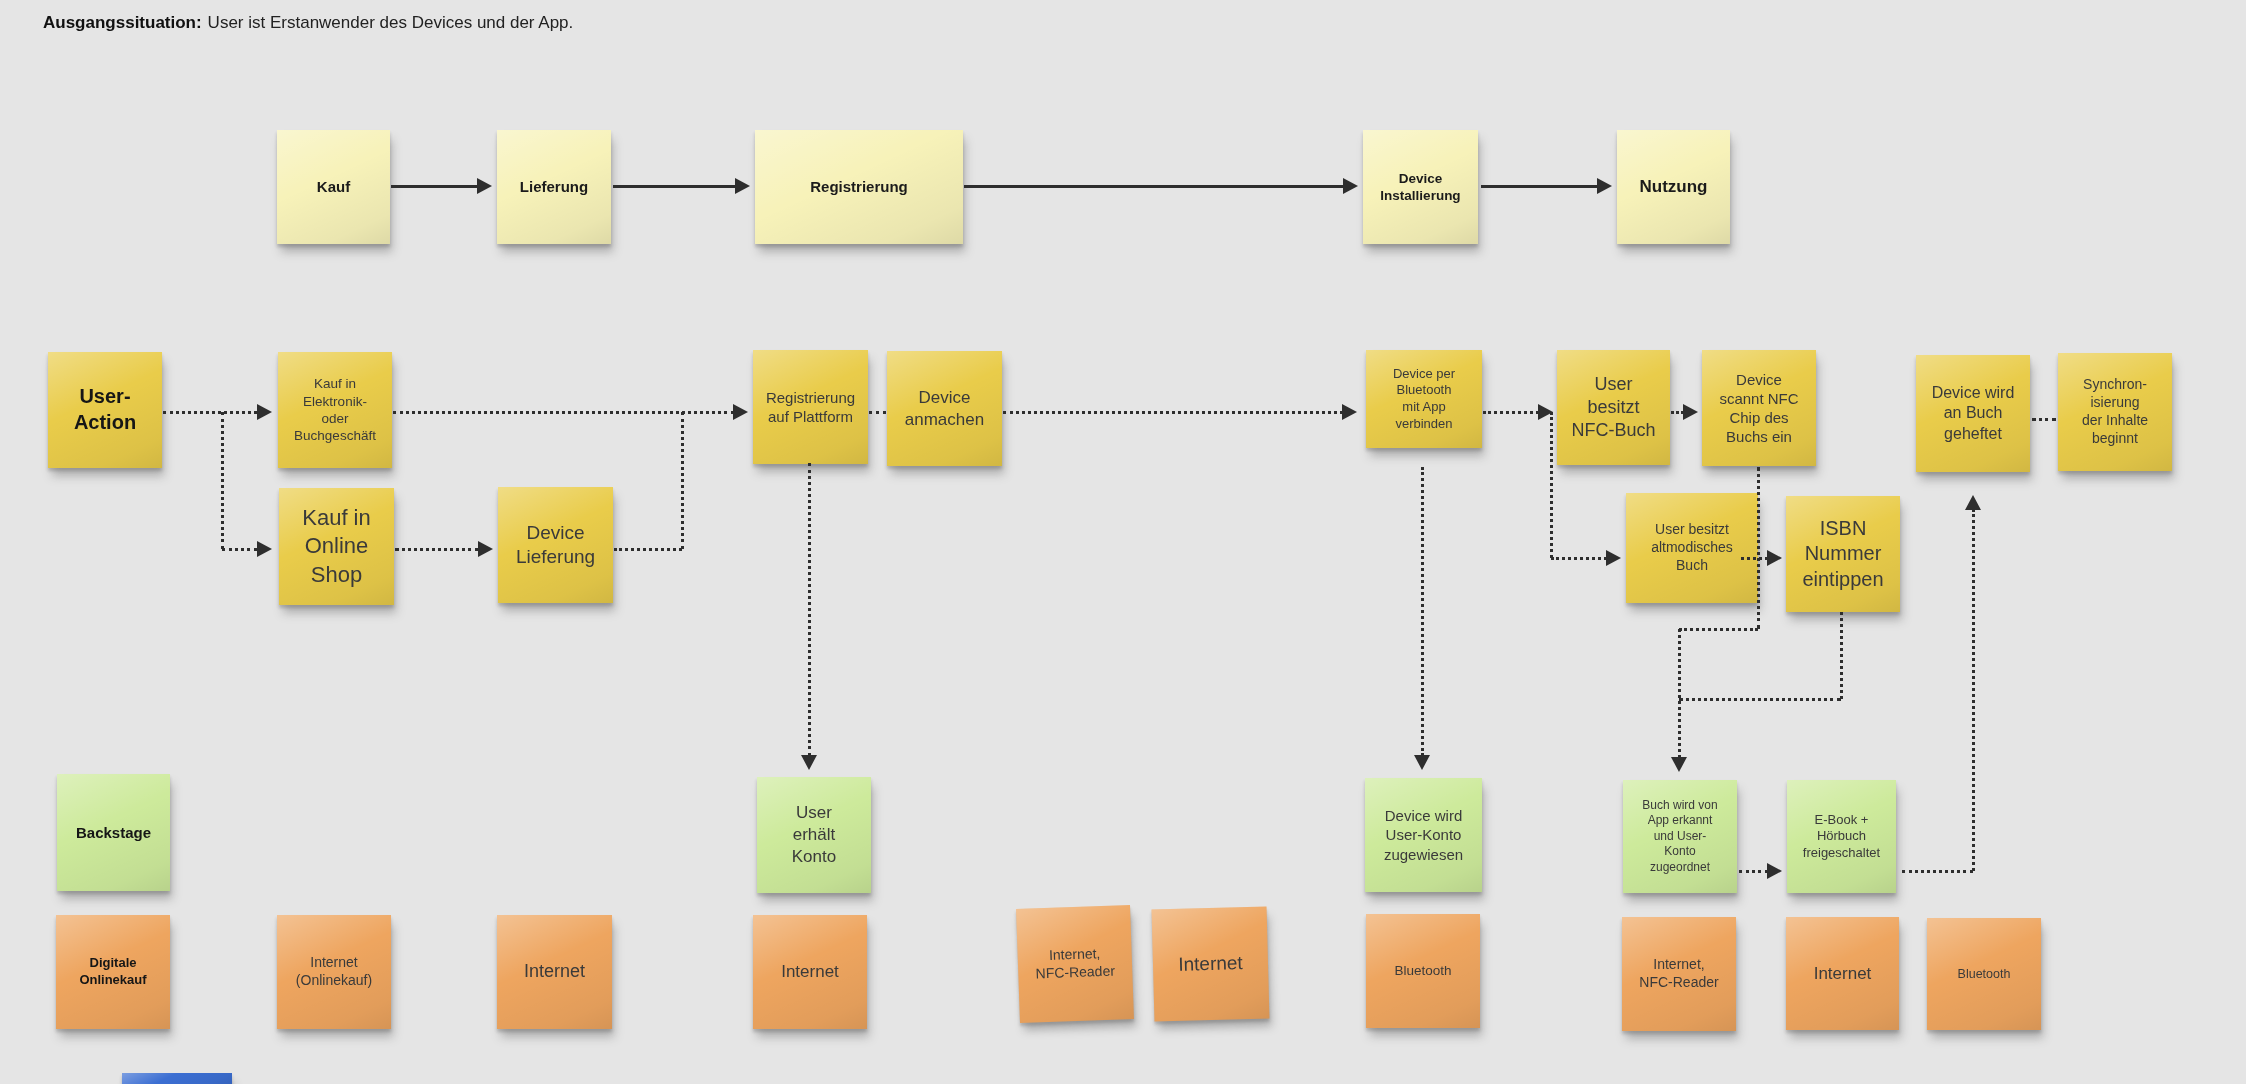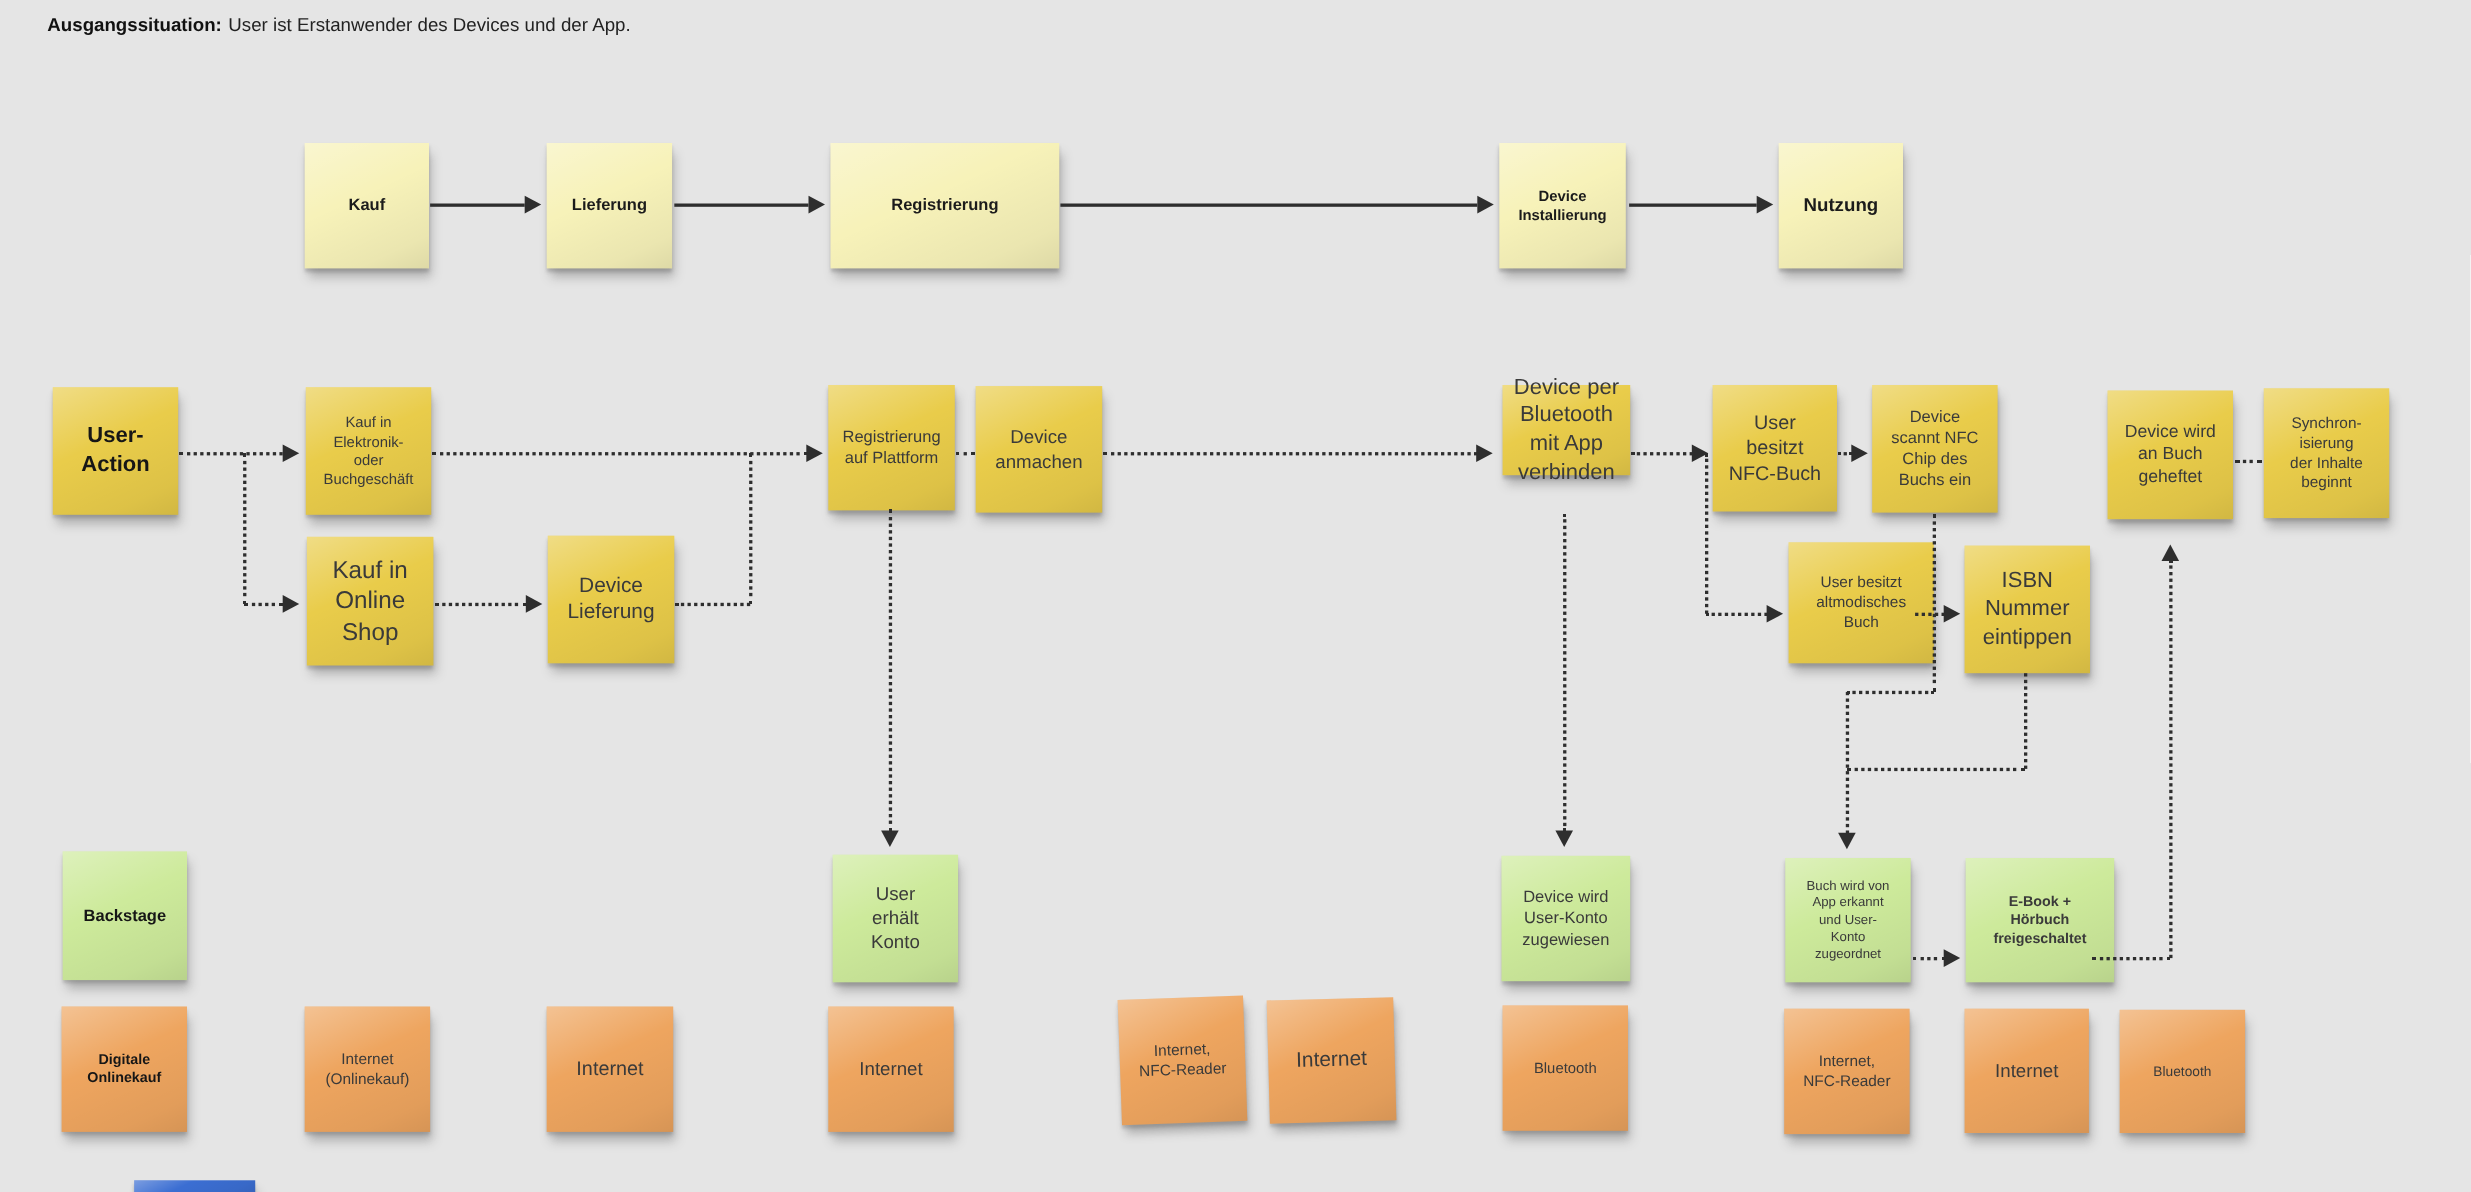--- a/index.html
+++ b/index.html
@@ -51,7 +51,7 @@
 auf Plattform</div>
     <div class="sticky action" style="left: 887px; top: 351px; width: 115px; height: 115px; font-size: 17px; background-color: rgb(233, 204, 74);">Device
 anmachen</div>
-    <div class="sticky action" style="left: 1366px; top: 350px; width: 116px; height: 82px; font-size: 20px; background-color: rgb(233, 204, 74);">Device per
+    <div class="sticky action" style="left: 1366px; top: 350px; width: 116px; height: 98px; font-size: 13px; background-color: rgb(233, 204, 74);">Device per
 Bluetooth
 mit App
 verbinden</div>

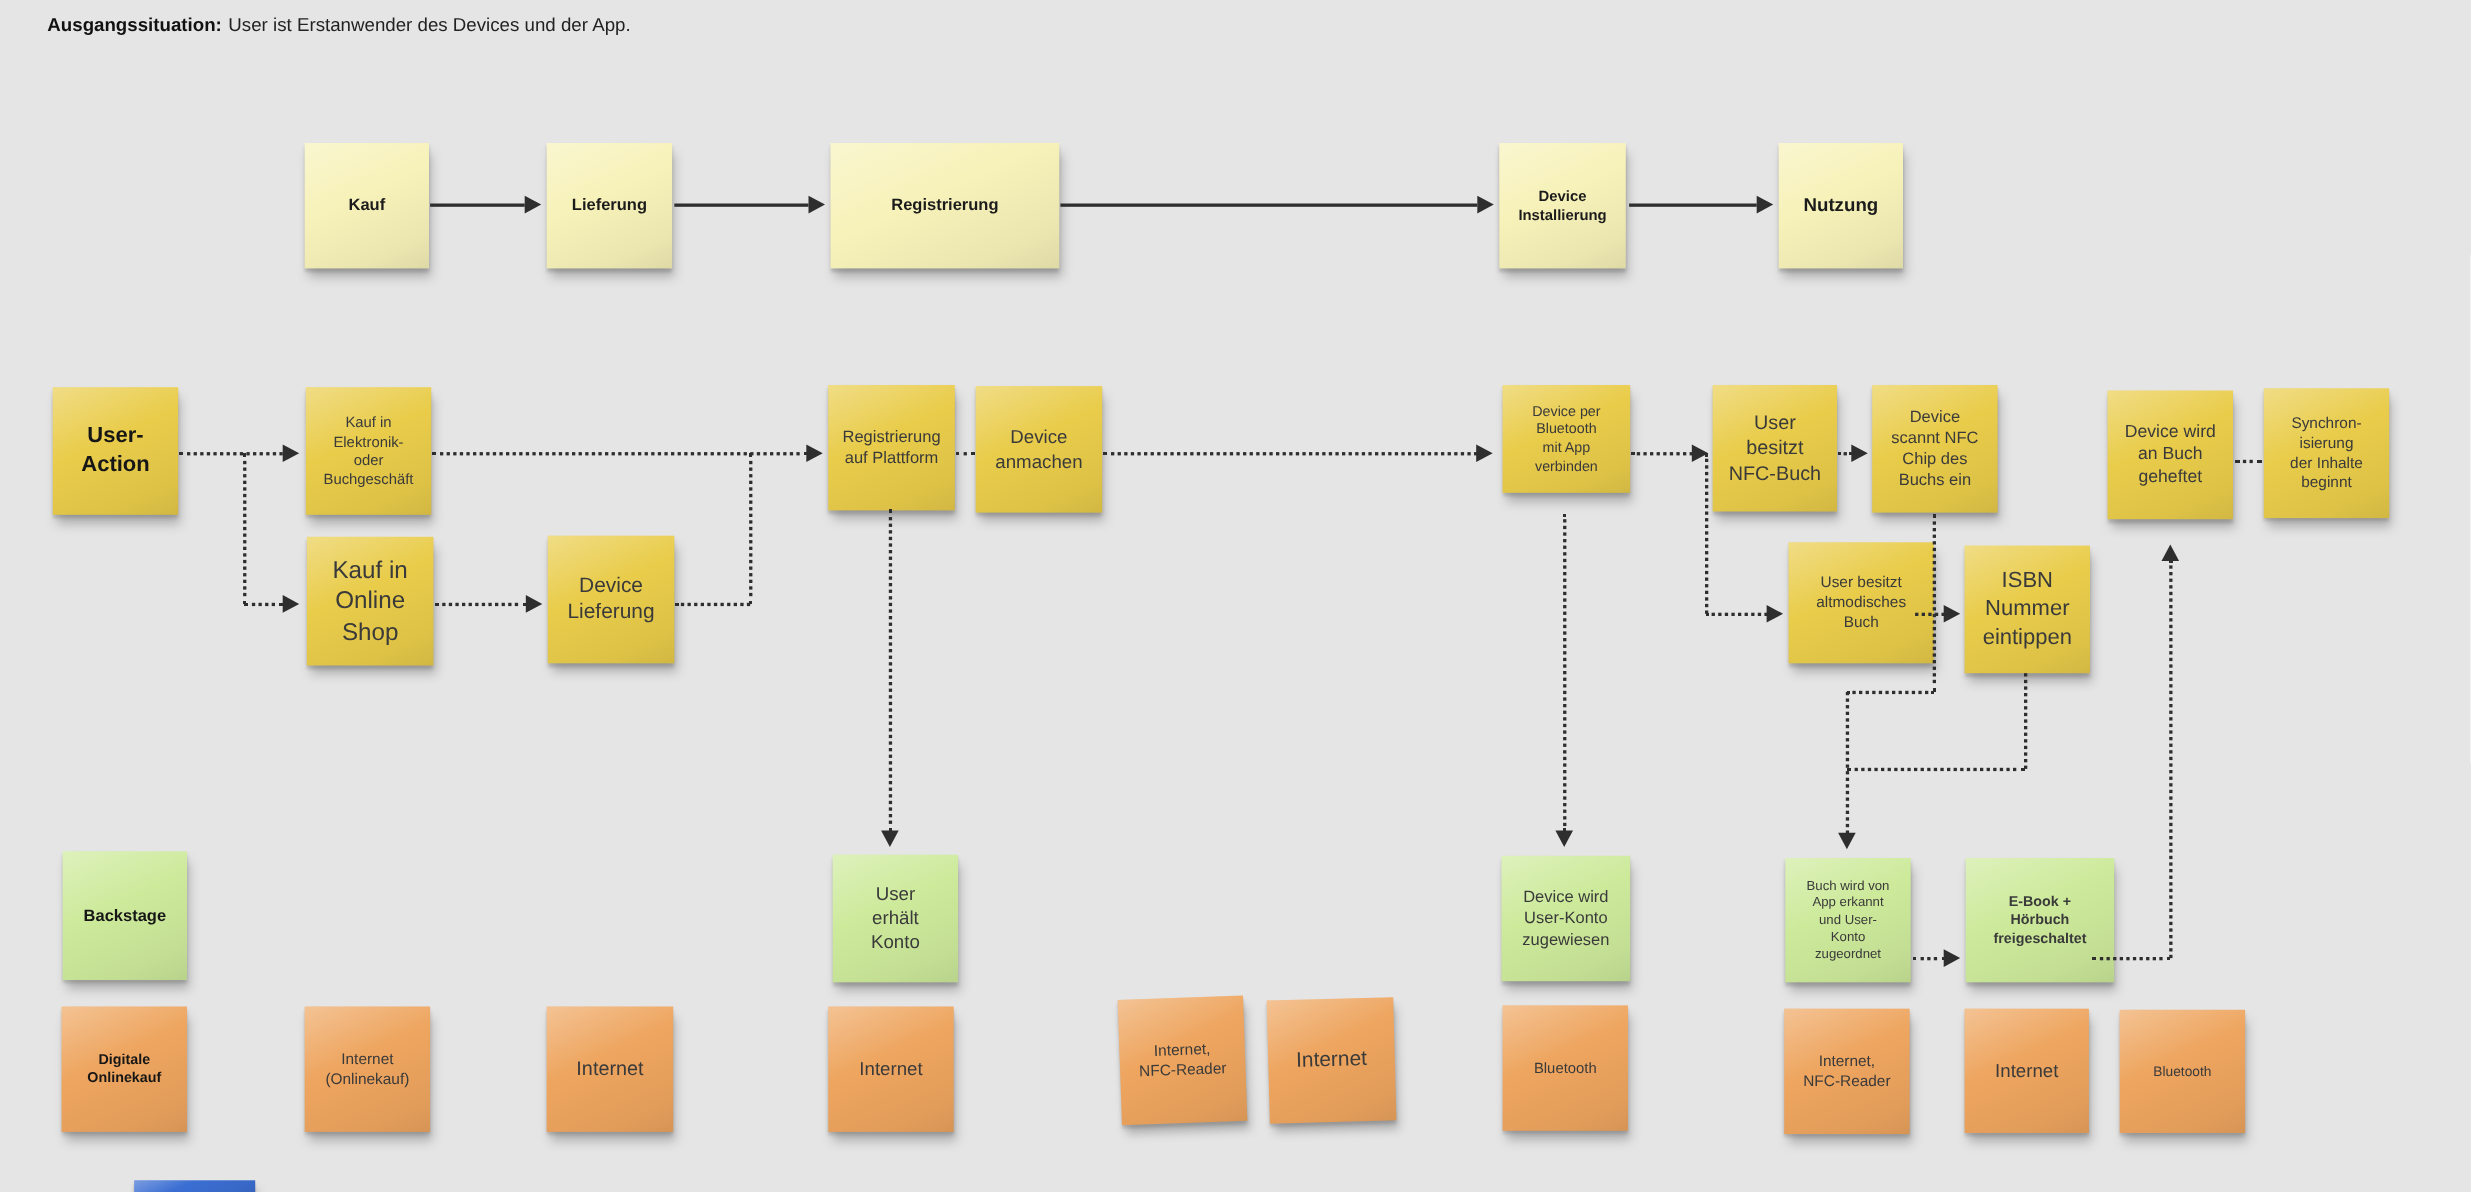--- a/index.html
+++ b/index.html
@@ -87,7 +87,7 @@
 und User-
 Konto
 zugeordnet</div>
-    <div class="sticky backstage" style="left: 1787px; top: 780px; width: 135px; height: 113px; font-size: 13px; background-color: rgb(205, 234, 155); font-weight: bold;">E-Book +
+    <div class="sticky backstage" style="left: 1787px; top: 780px; width: 109px; height: 113px; font-size: 13px; background-color: rgb(205, 234, 155);">E-Book +
 Hörbuch
 freigeschaltet</div>
     <div class="sticky touchpoint bold" style="left: 56px; top: 915px; width: 114px; height: 114px; font-size: 13px; background-color: rgb(238, 165, 95);">Digitale

